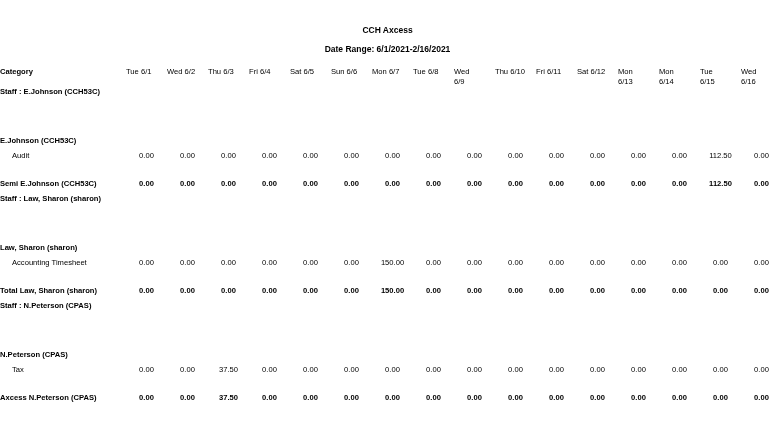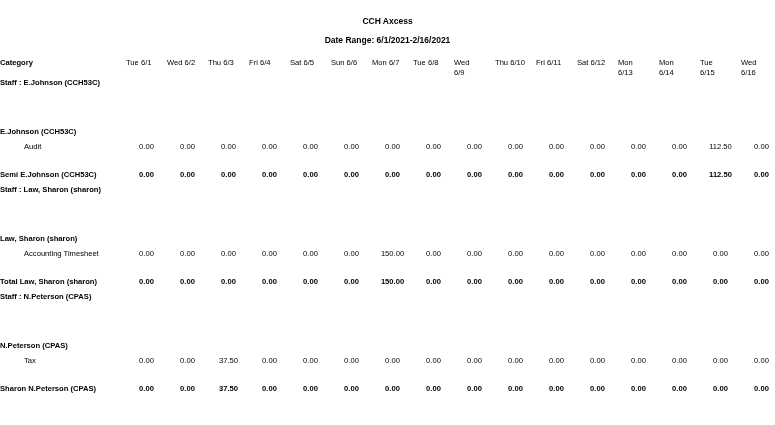--- a/index.html
+++ b/index.html
@@ -23,7 +23,7 @@
   }
   .header {
     text-align: center;
-    padding-top: 12px;
+    padding-top: 21px;
   }
   .header div {
     font-size: 8.5px;

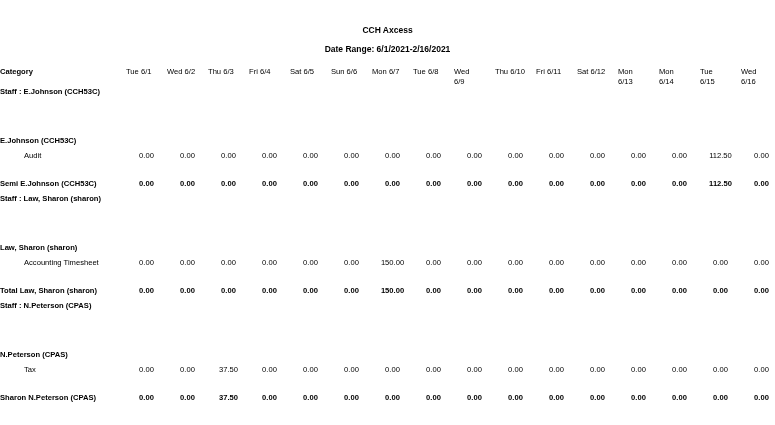--- a/index.html
+++ b/index.html
@@ -65,7 +65,7 @@
     white-space: nowrap;
   }
   td.cat.indent {
-    padding-left: 24px;
+    padding-left: 12px;
   }
   td.num {
     text-align: center;

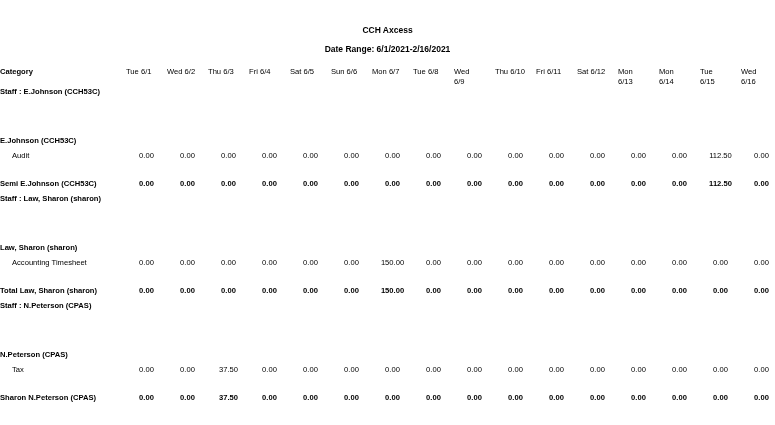--- a/index.html
+++ b/index.html
@@ -316,7 +316,7 @@
           <td colspan="18"></td>
         </tr>
       <tr class="total-row data-line">
-        <td class="cat">Sharon N.Peterson (CPAS)</td>
+        <td class="cat">Axcess N.Peterson (CPAS)</td>
         <td class="num">0.00</td>
         <td class="num">0.00</td>
         <td class="num">37.50</td>

